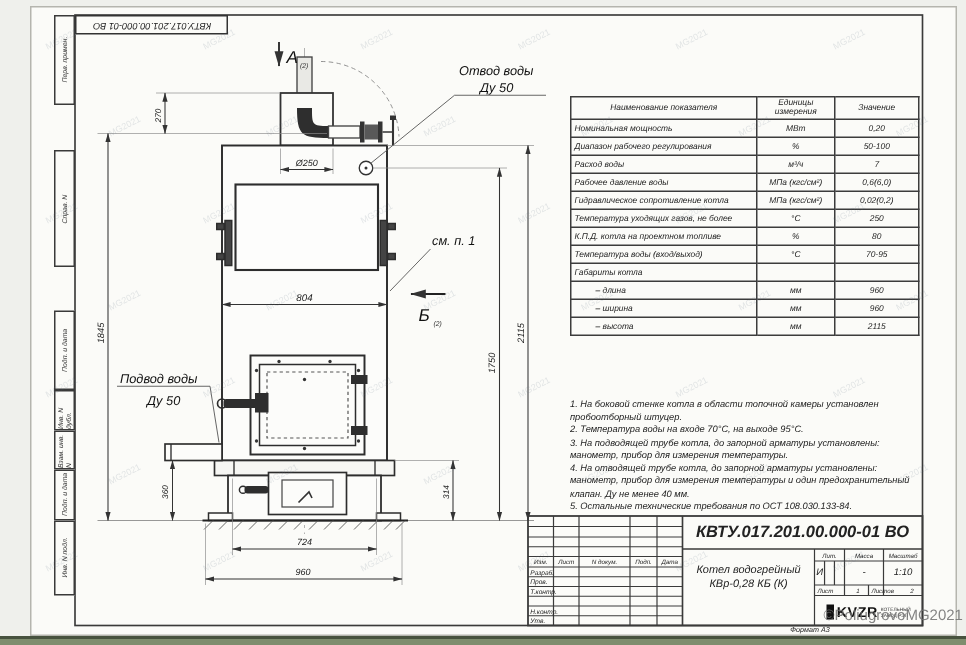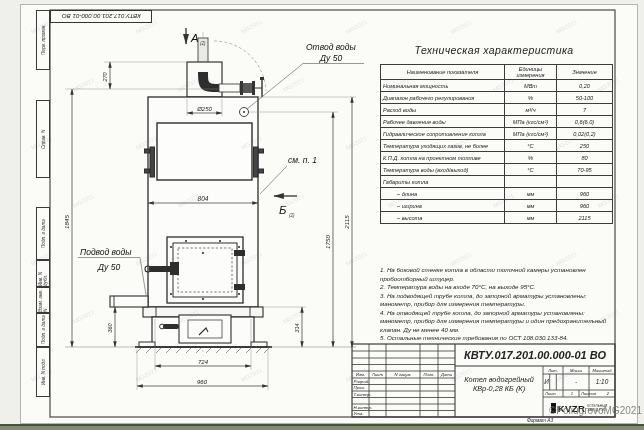--- a/index.html
+++ b/index.html
@@ -268,7 +268,6 @@
       <div class="flabel" style="top: 347px; height: 50px;">Инв. N подл.</div>
     </div>
 
-  <div id="tech-title" class="abs">Техническая характеристика</div>
   <table class="tech">
     <colgroup>
         <col class="c1">

